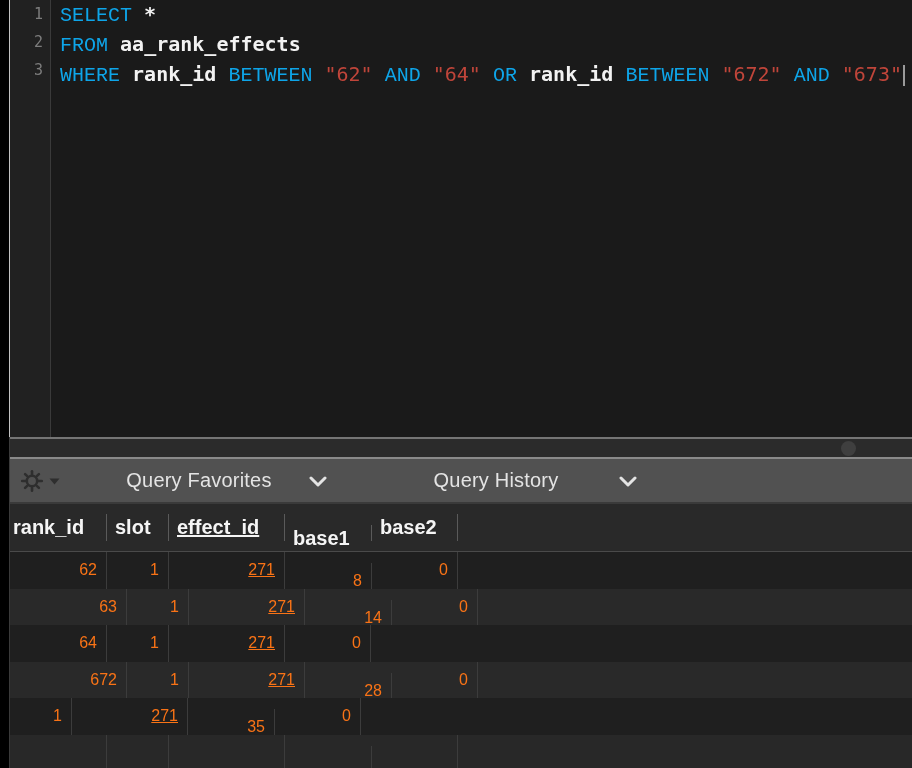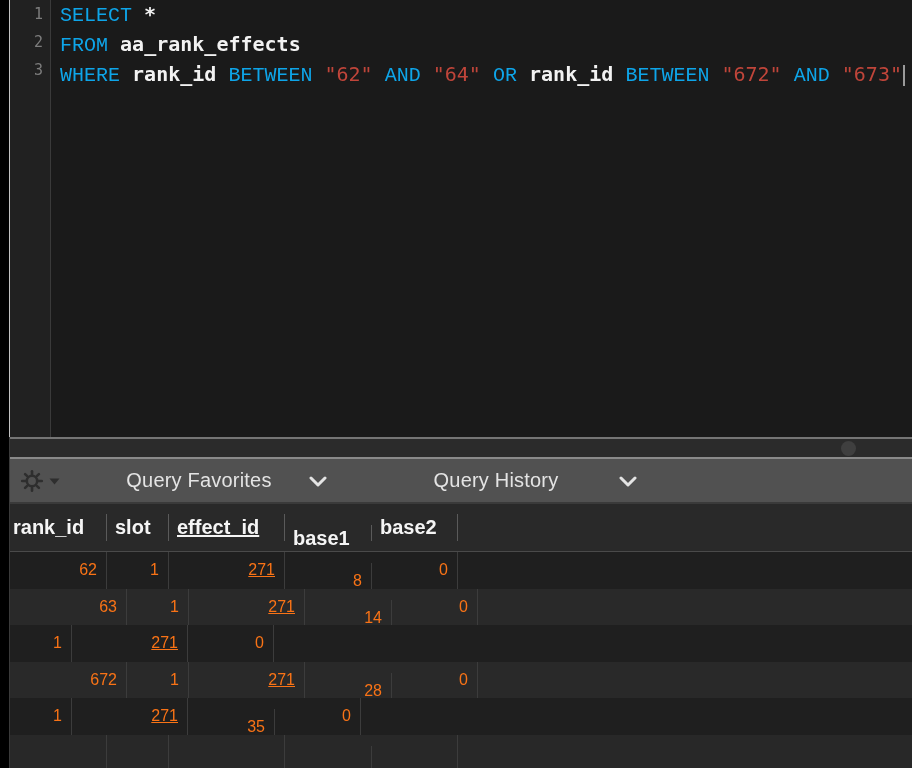--- a/index.html
+++ b/index.html
@@ -148,6 +148,7 @@
           <div class="cell cf"></div>
         </div>
         <div class="trow r-dark">
+          <div class="cell c0">64</div>
           <div class="cell c1">1</div>
           <div class="cell c2">271</div>
           <div class="cell c4">0</div>

